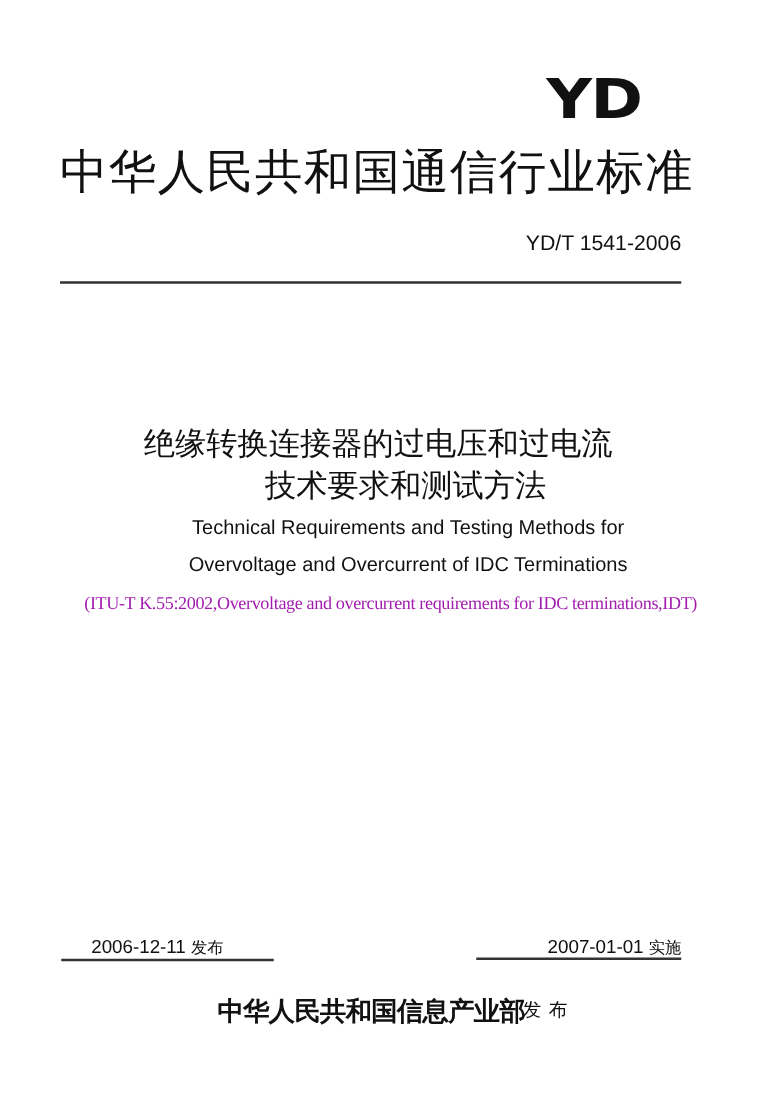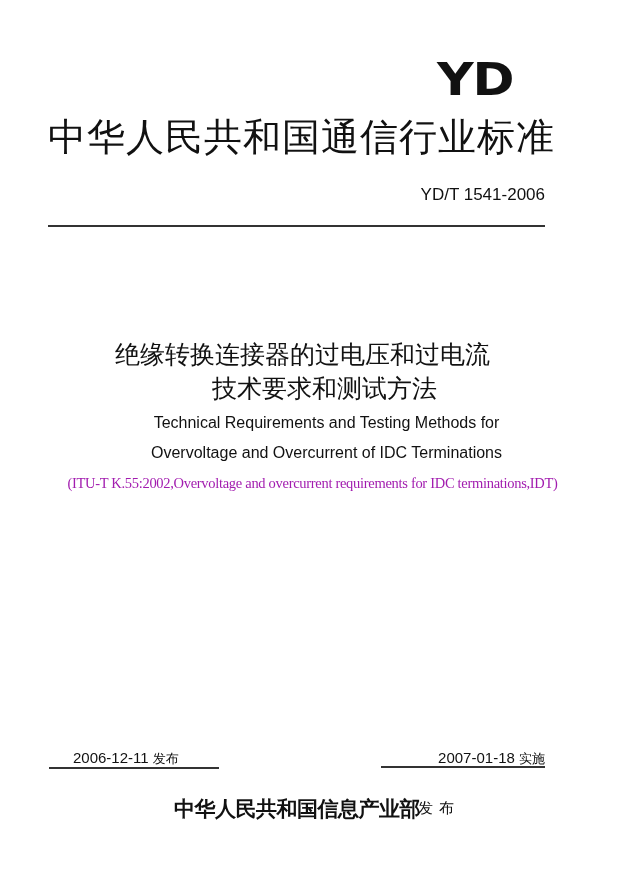--- a/index.html
+++ b/index.html
@@ -73,7 +73,7 @@
 <div class="abs rule-left"></div>
 
 <div class="abs date-right">
-  <span>2007-01-18</span>
+  <span>2007-01-01</span>
   <span class="cn">实施</span>
 </div>
 <div class="abs rule-right"></div>

